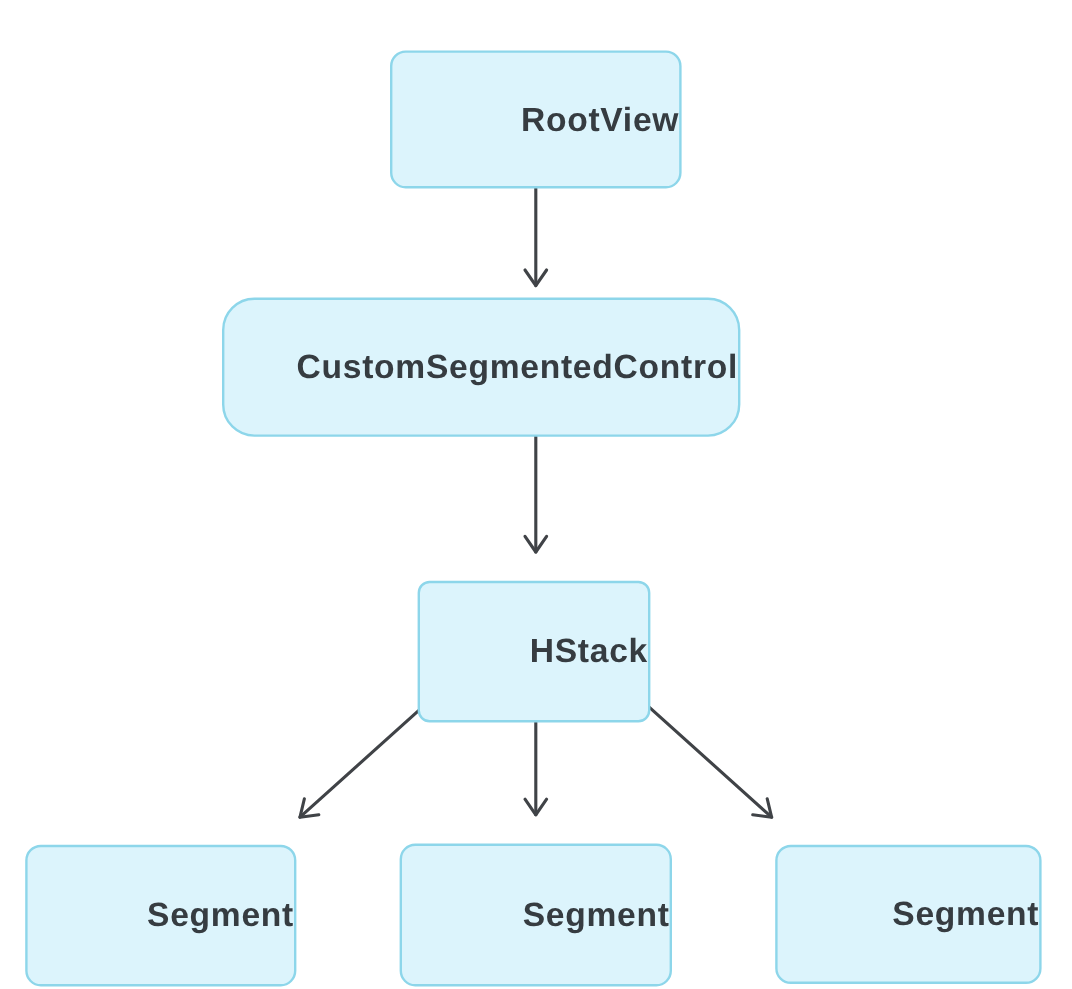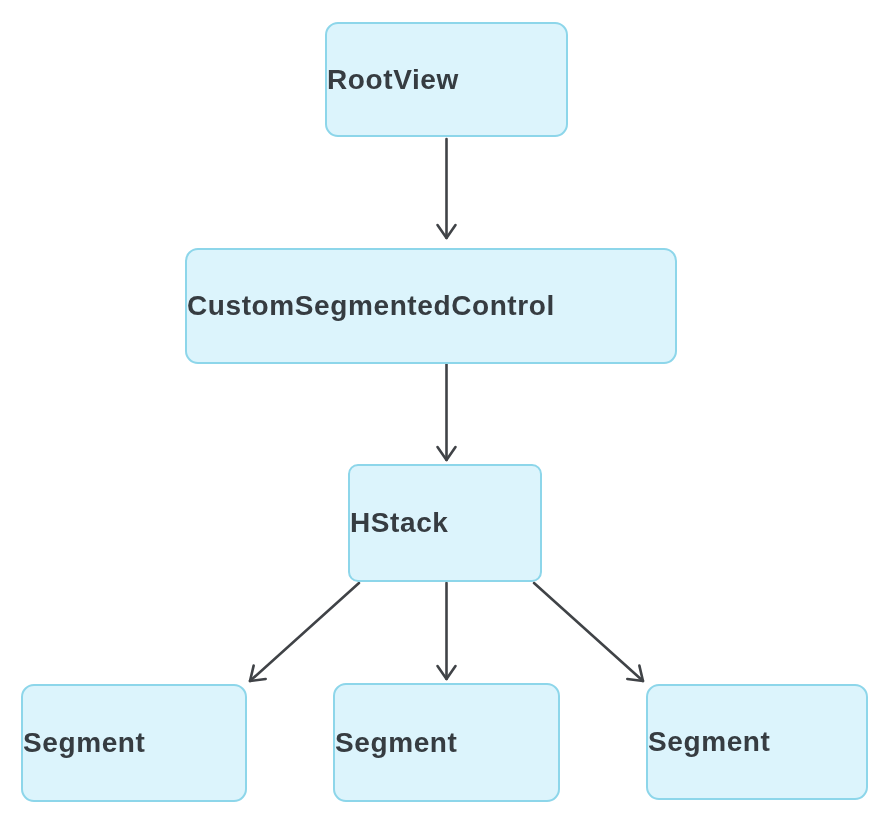--- a/index.html
+++ b/index.html
@@ -49,7 +49,8 @@
     border-radius: 13px;
     display: flex;
     align-items: center;
-    justify-content: flex-start;
+    justify-content: flex-end;
+    margin-top: 20px;
   }
   .node-label {
     color: var(--text-color);

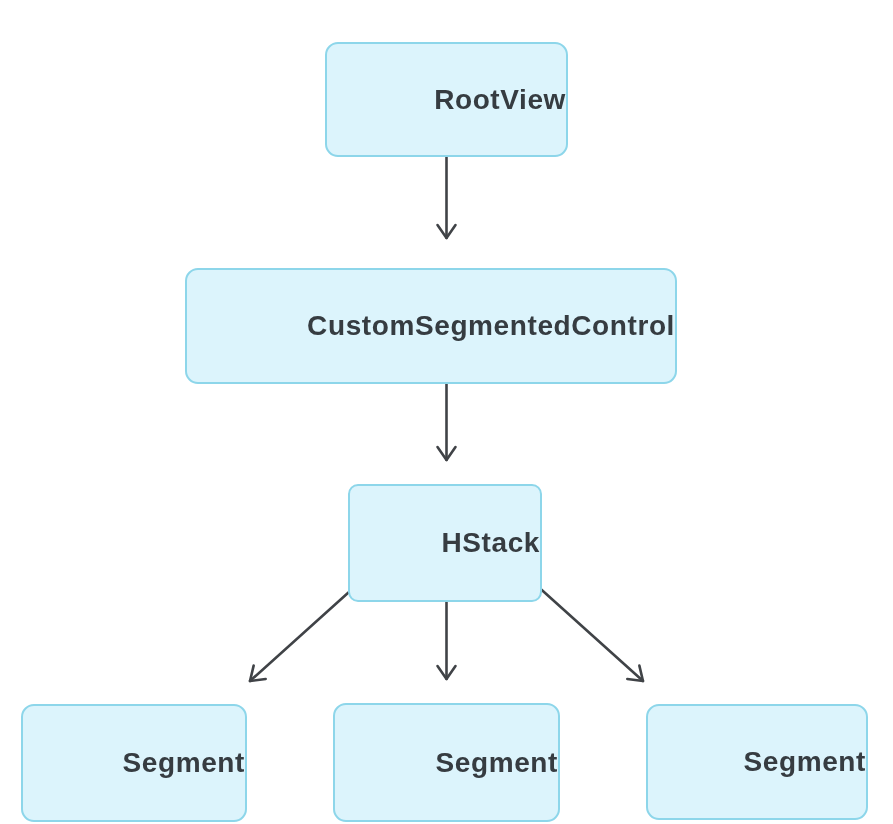--- a/index.html
+++ b/index.html
@@ -60,7 +60,7 @@
     white-space: nowrap;
   }
   #n-root-view  { left: 325px; top: 22px;  width: 243px; height: 115px; }
-  #n-csc        { left: 185px; top: 248px; width: 492px; height: 116px; }
+  #n-csc        { left: 185px; top: 228px; width: 432px; height: 116px; border-radius: 27px; }
   #n-hstack     { left: 348px; top: 464px; width: 194px; height: 118px; border-radius: 10px; }
   #n-segment-1  { left: 21px;  top: 684px; width: 226px; height: 118px; }
   #n-segment-2  { left: 333px; top: 683px; width: 227px; height: 119px; }

